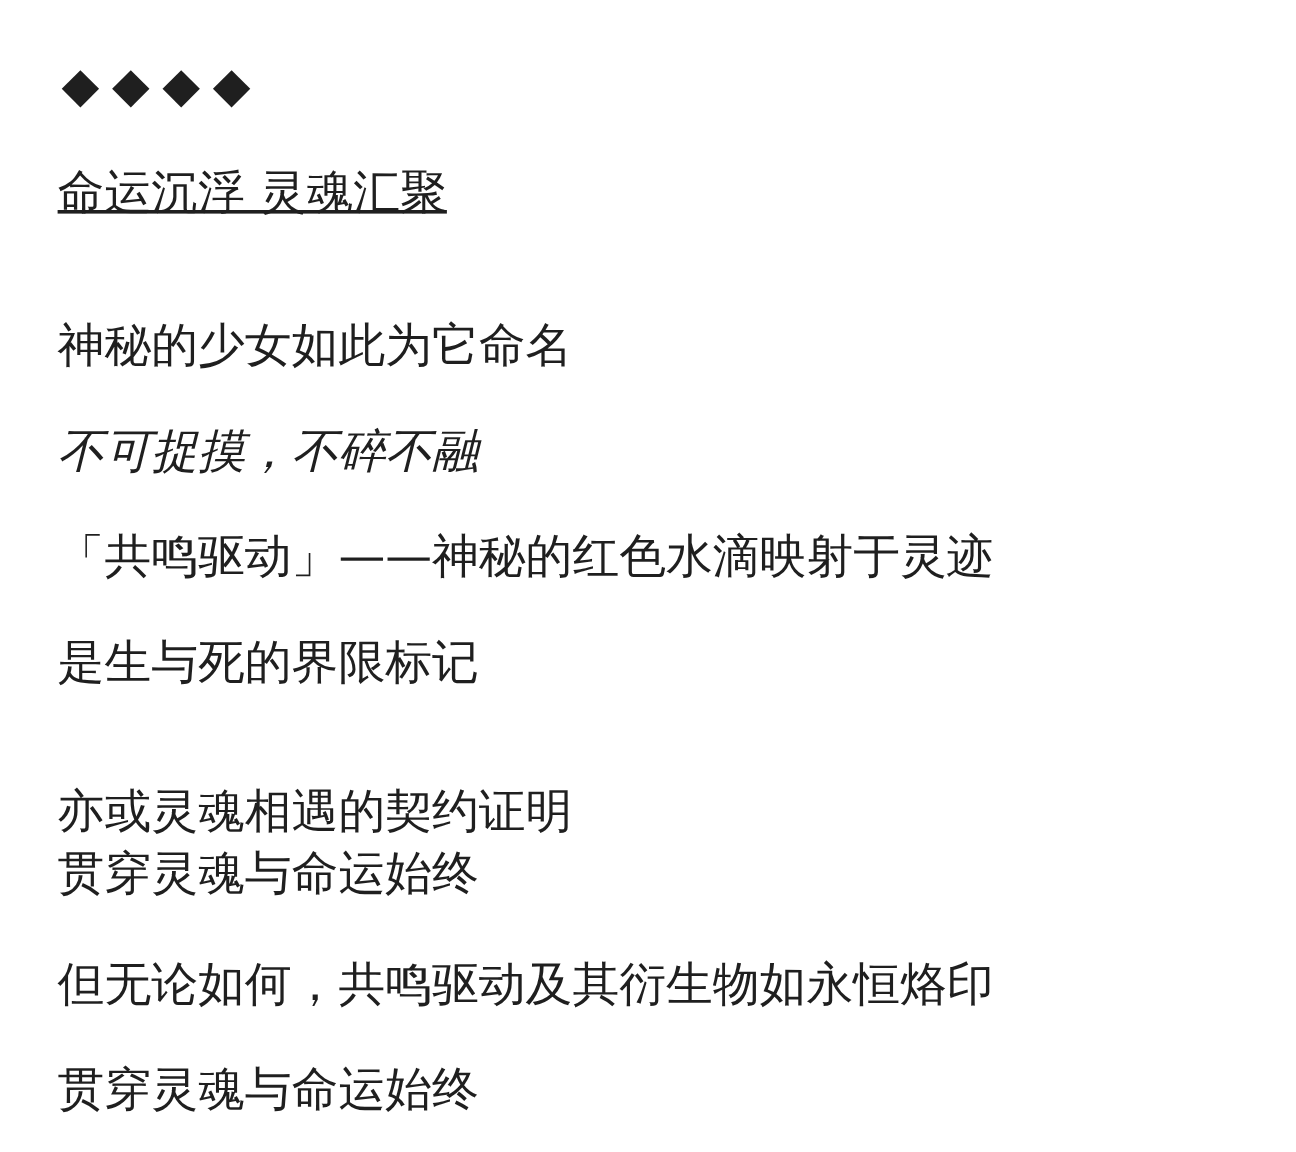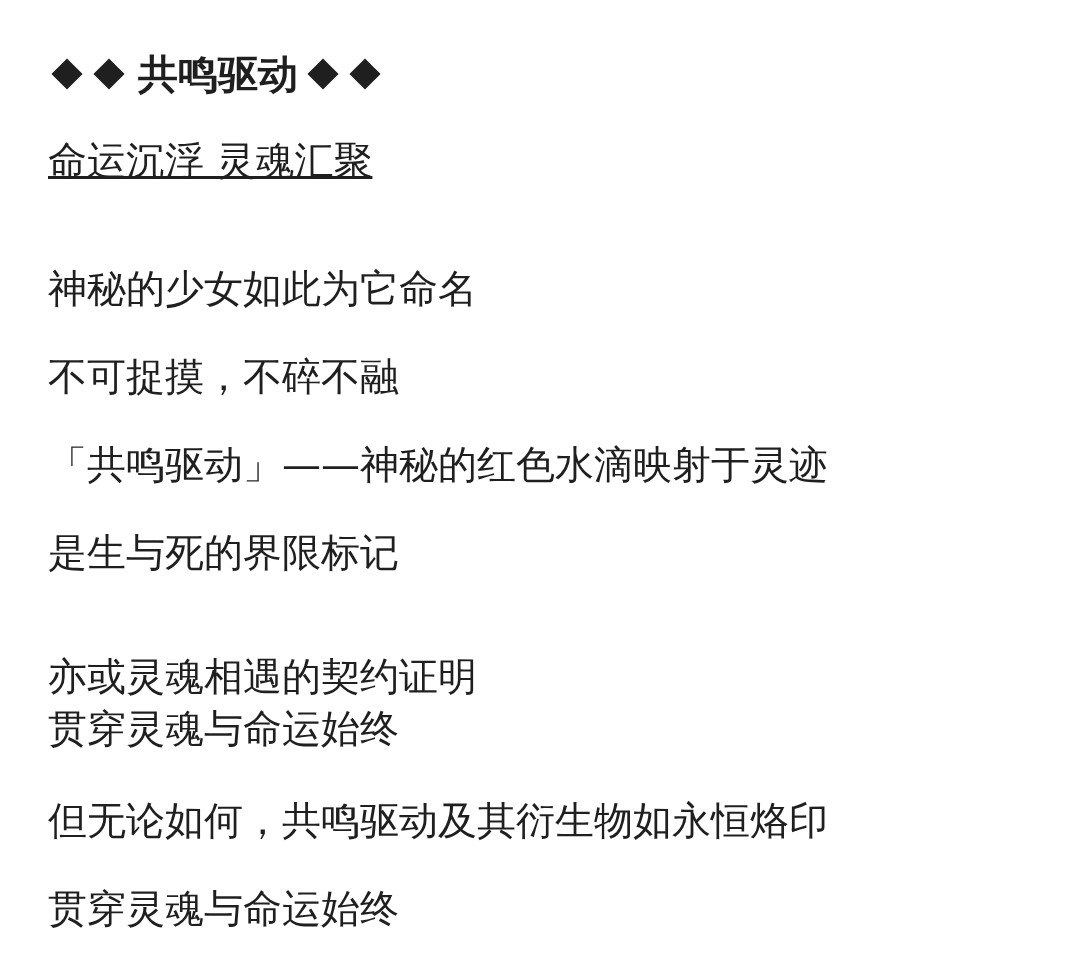--- a/index.html
+++ b/index.html
@@ -62,7 +62,6 @@
   <div class="title">
     <span class="diamond"></span>
     <span class="diamond"></span>
-    <span class="title-text">共鸣驱动</span>
     <span class="diamond"></span>
     <span class="diamond"></span>
   </div>

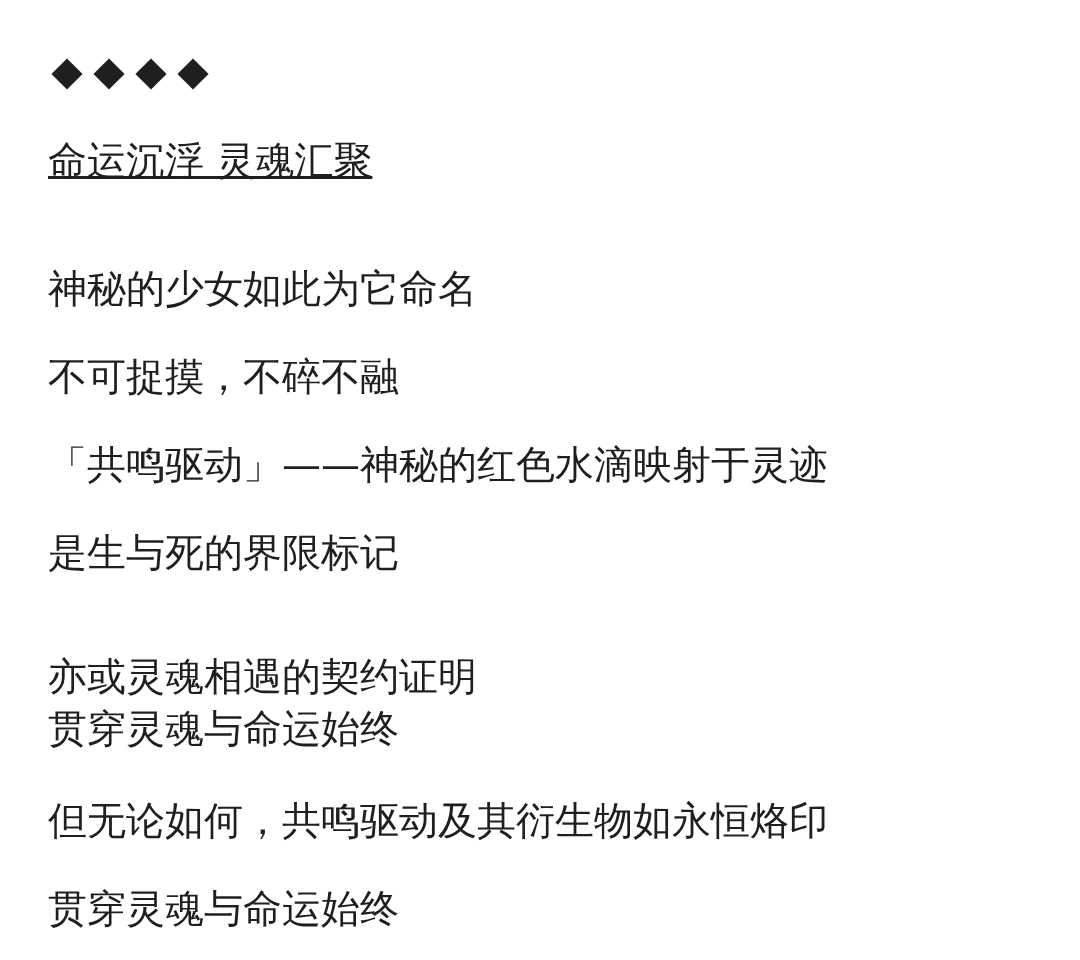--- a/index.html
+++ b/index.html
@@ -69,7 +69,7 @@
   <div class="line" style="top:135px;text-decoration:underline;">命运沉浮 灵魂汇聚</div>
 
   <div class="line" style="top:263px;">神秘的少女如此为它命名</div>
-  <div class="line" style="top:351px;">不可捉摸，不碎不融</div>
+  <div class="line" style="top:351px;font-style:italic;">不可捉摸，不碎不融</div>
   <div class="line" style="top:439px;">「共鸣驱动」——神秘的红色水滴映射于灵迹</div>
   <div class="line" style="top:527px;">是生与死的界限标记</div>
   <div class="line" style="top:651px;">亦或灵魂相遇的契约证明</div>

